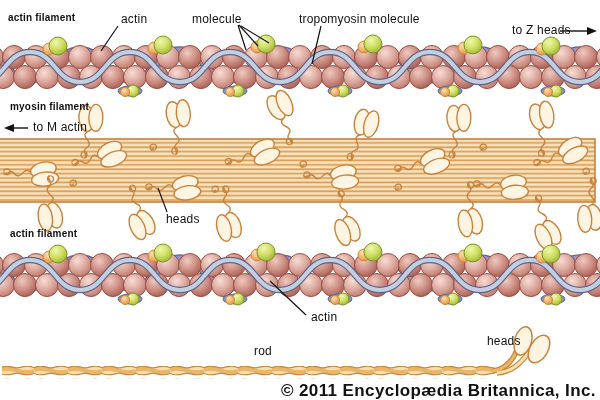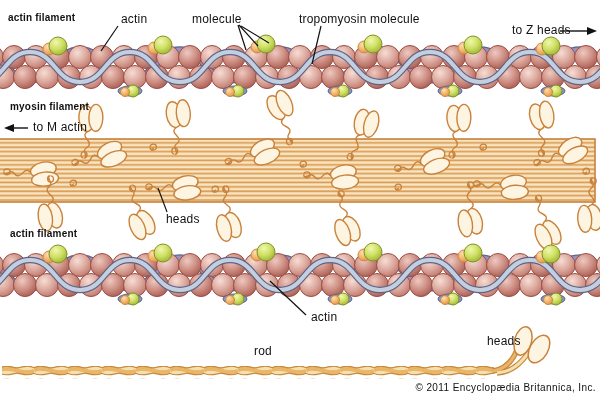--- a/index.html
+++ b/index.html
@@ -14,7 +14,7 @@
     white-space:nowrap;line-height:1.1;letter-spacing:.2px;
   }
   .lbl.b{font-weight:bold;font-size:10px;}
-  .lbl.copy{font-size:10px;letter-spacing:.4px;}
+  .lbl.copy{font-size:17px;letter-spacing:.4px;font-weight:bold;}
 </style>
 </head>
 <body>

